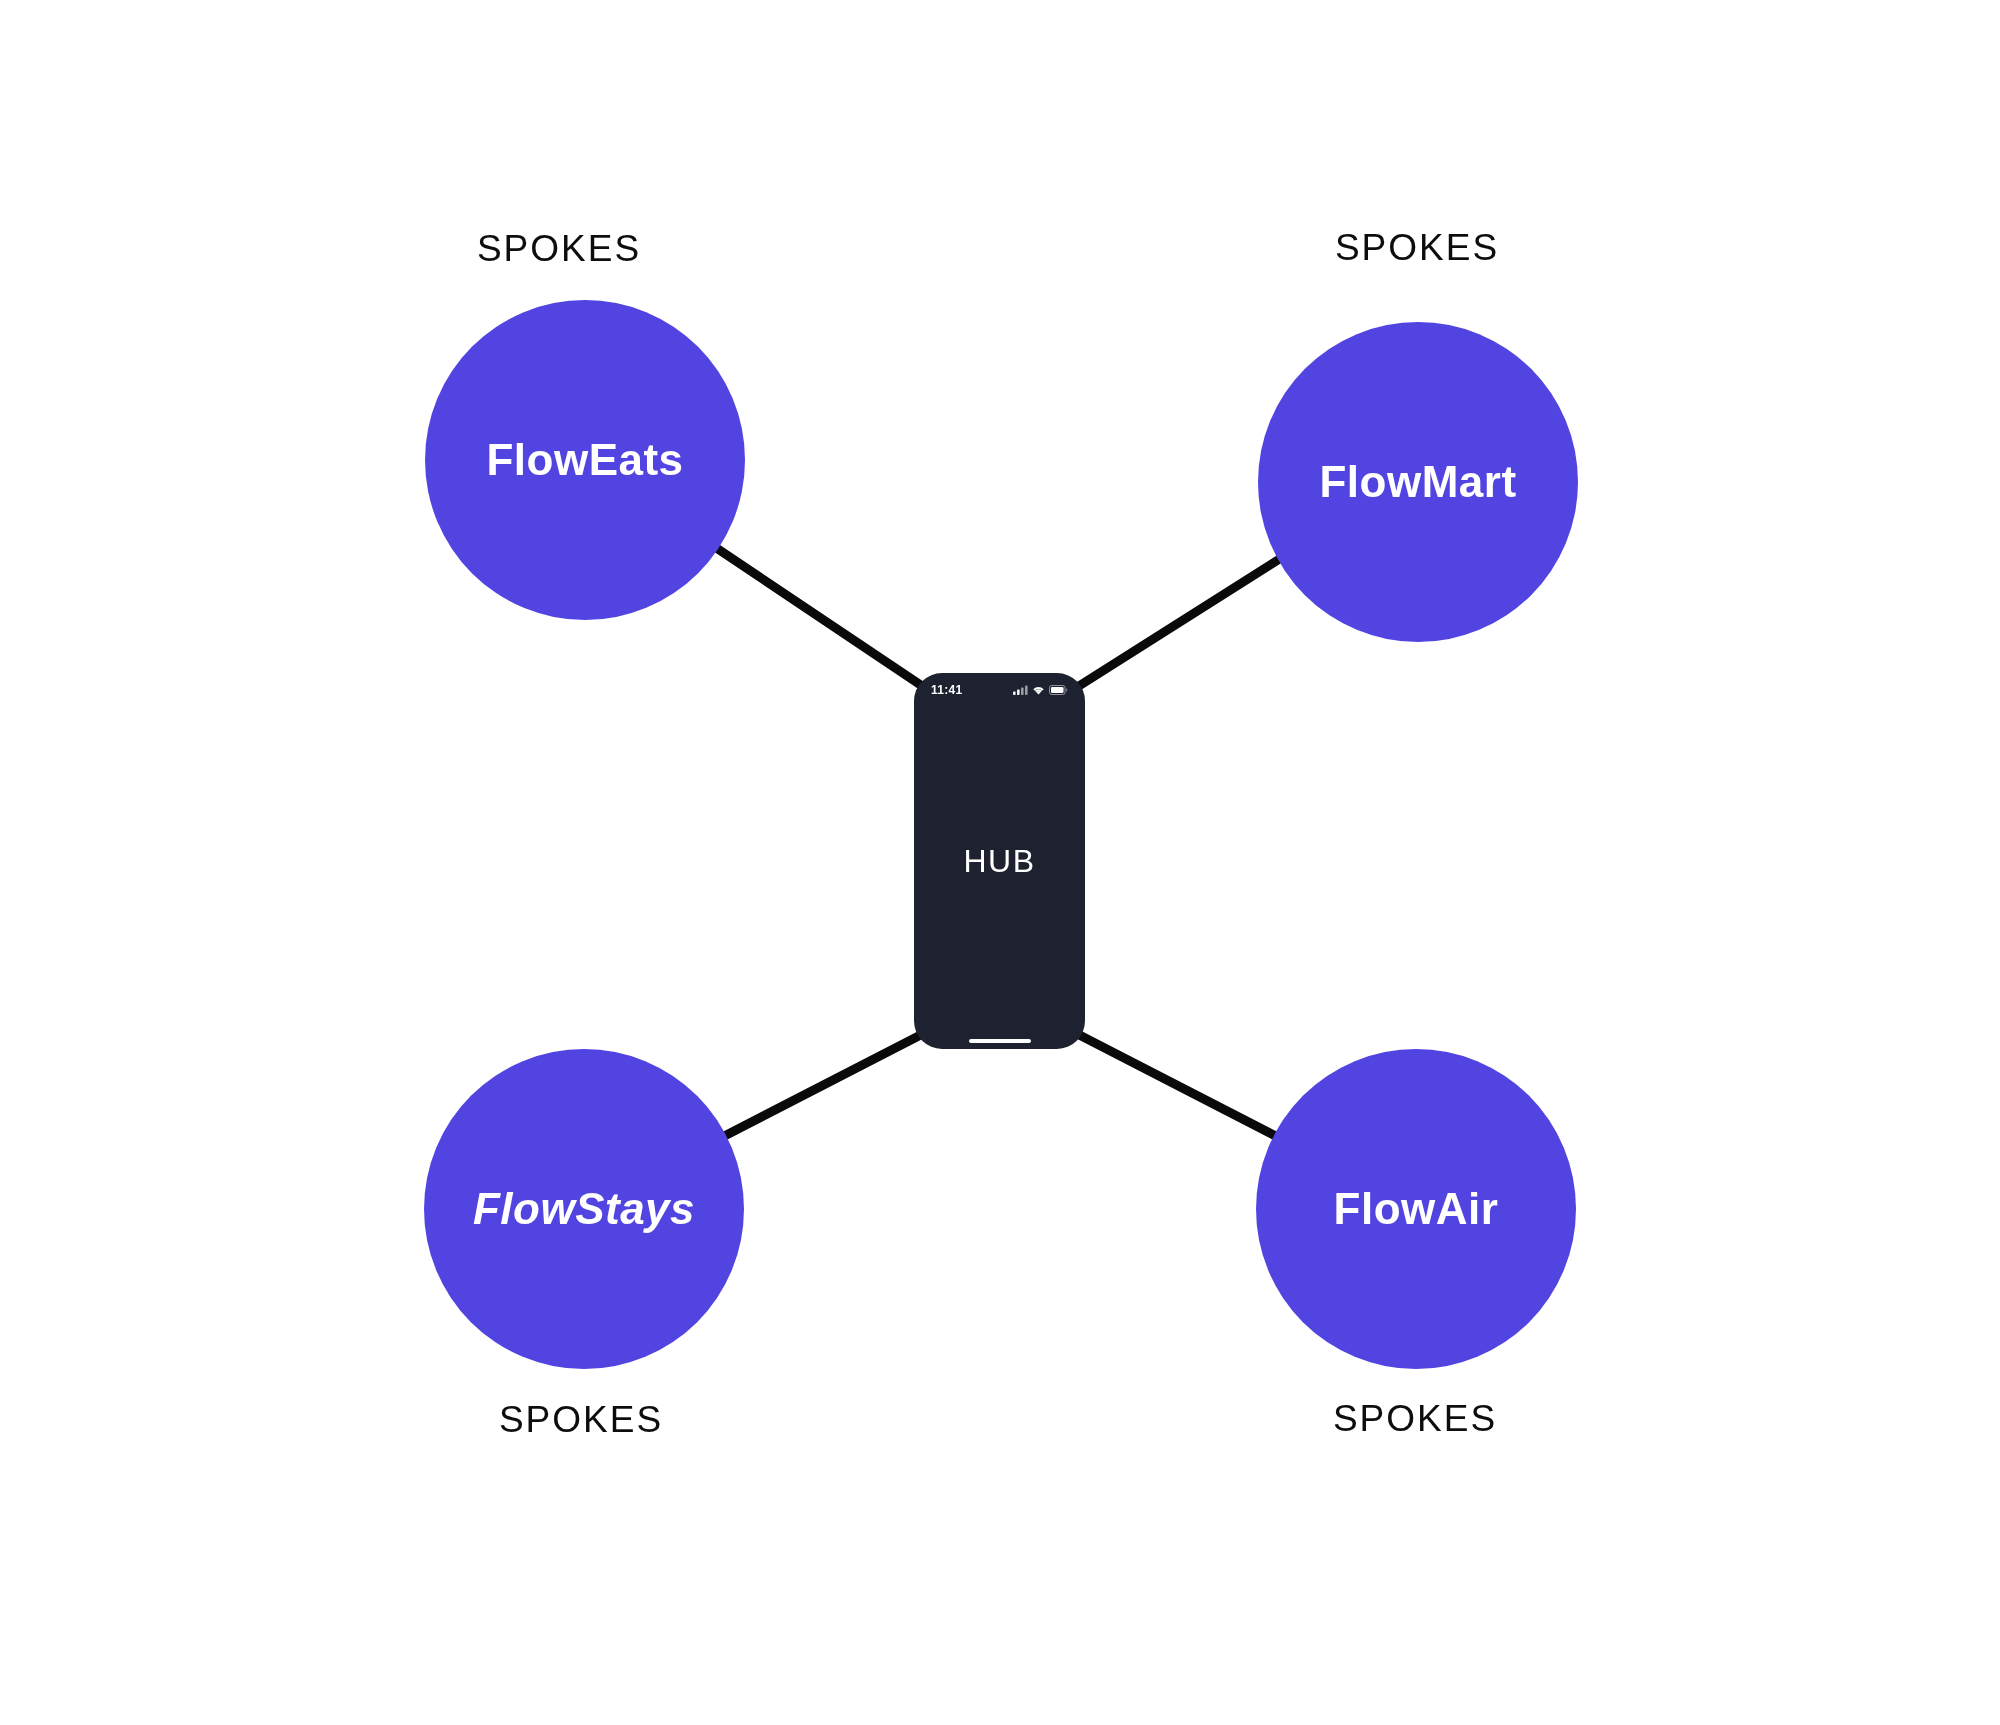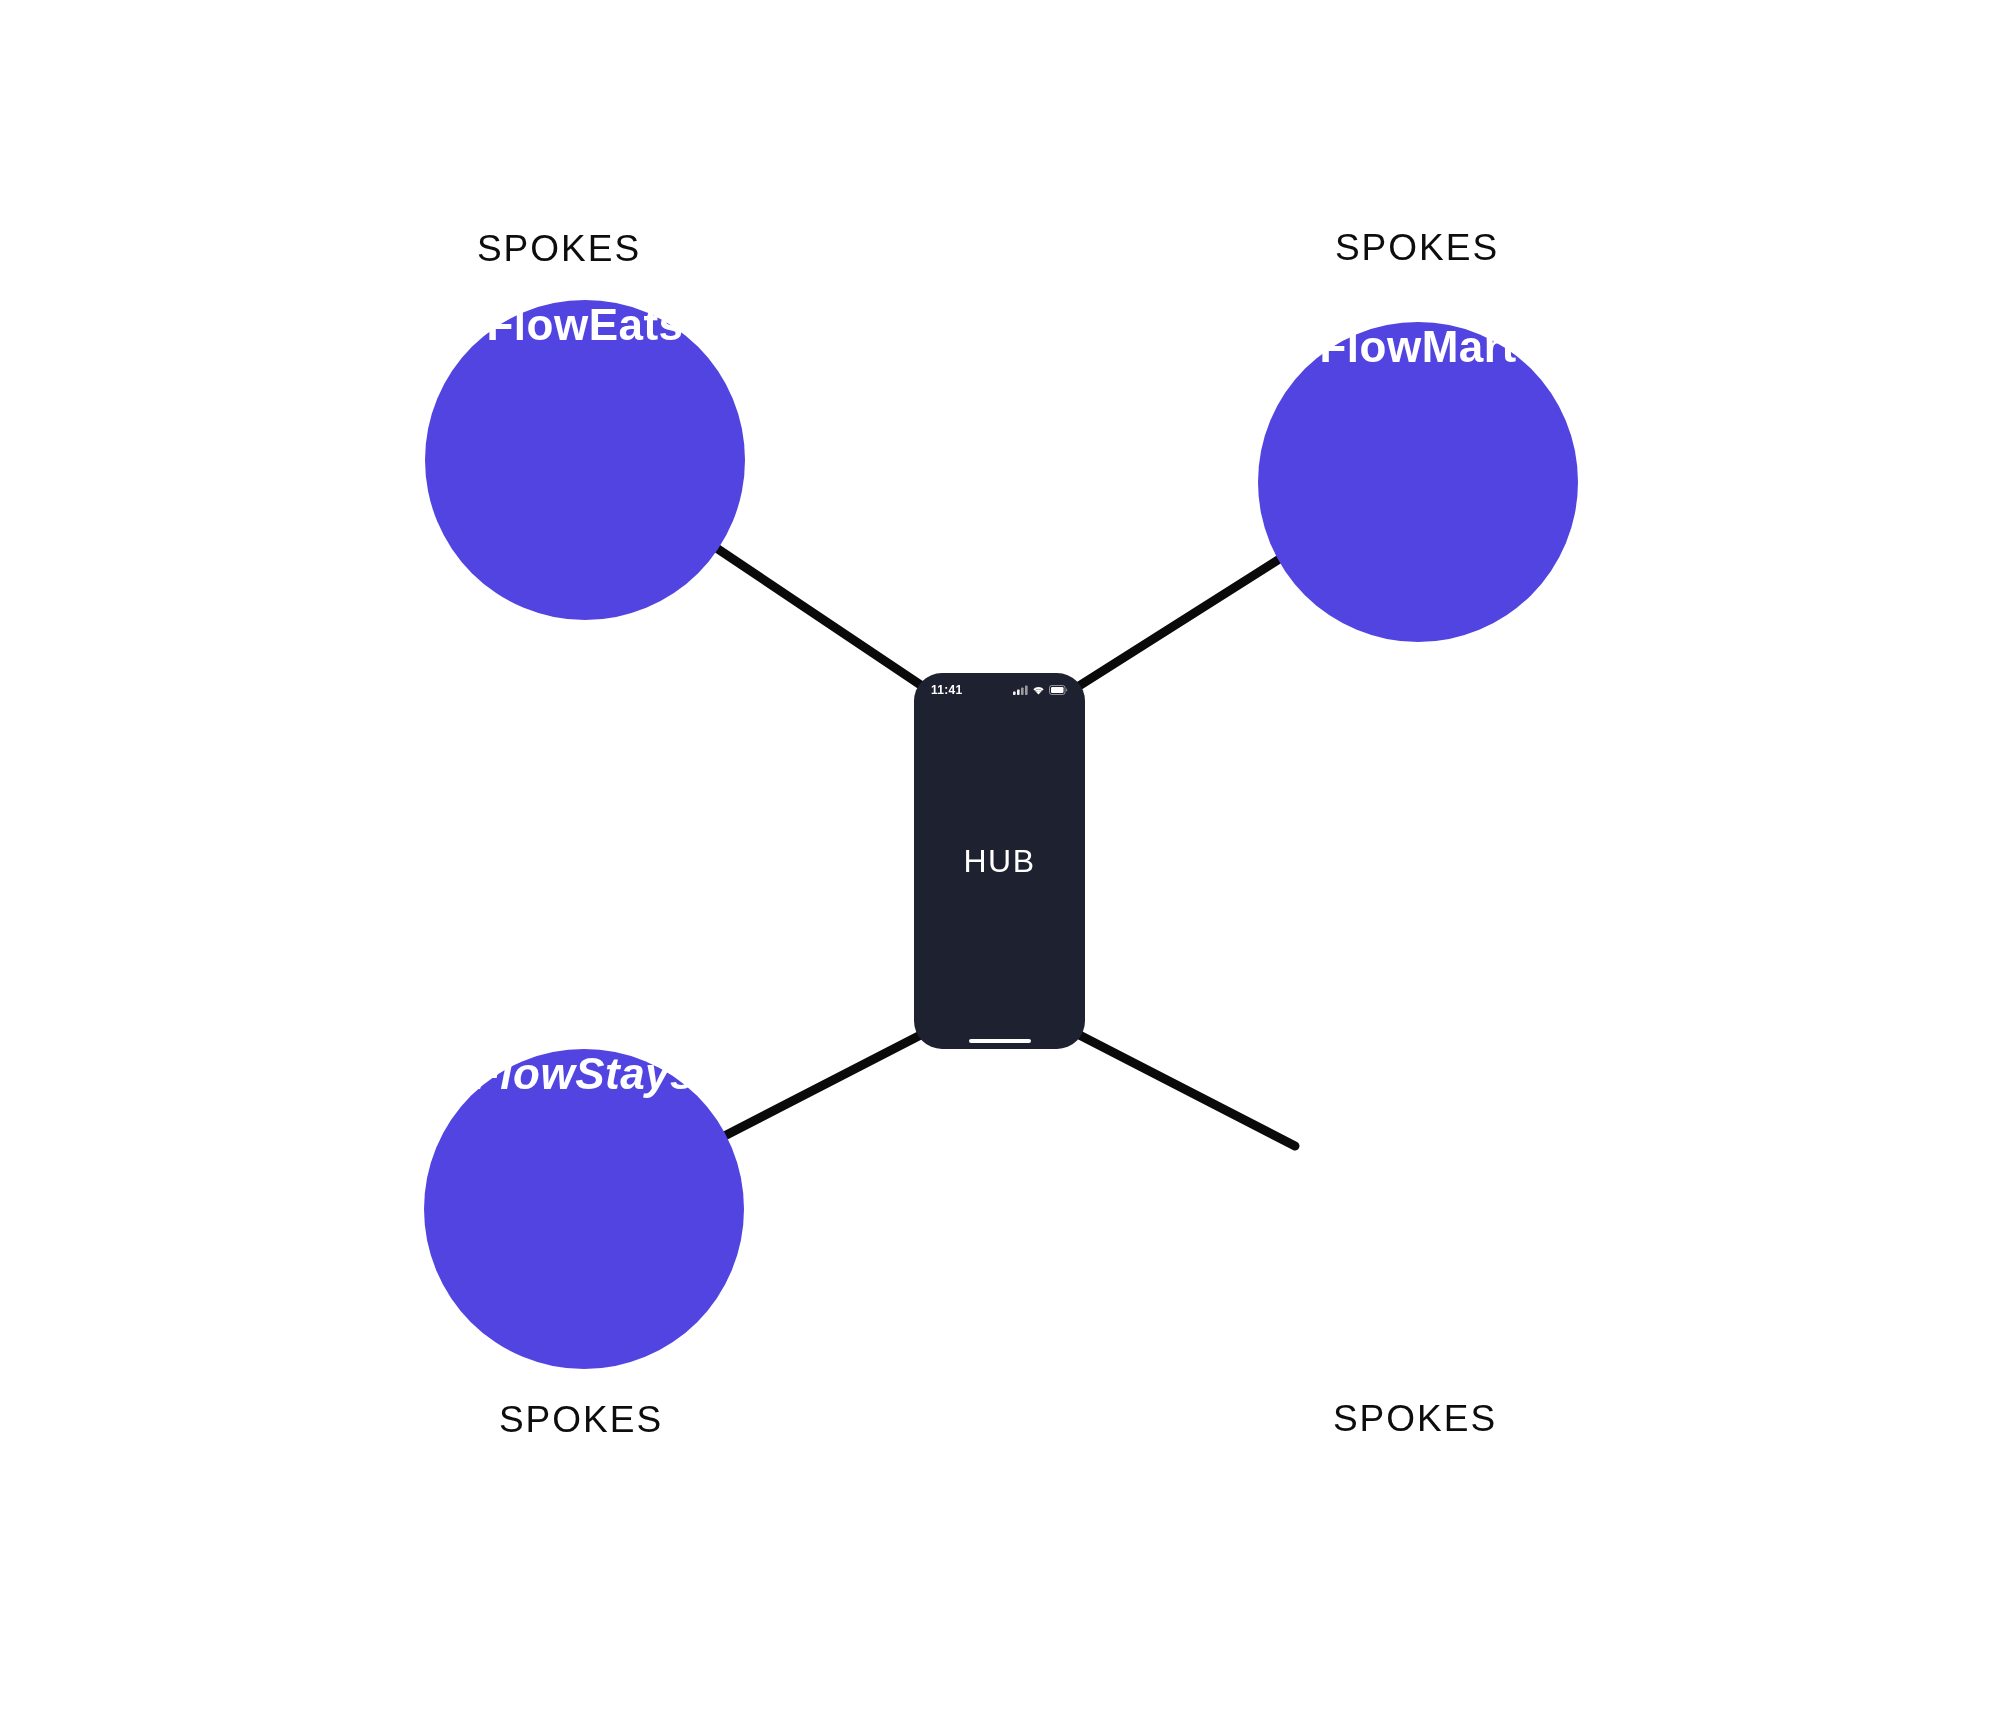--- a/index.html
+++ b/index.html
@@ -30,6 +30,7 @@
     border-radius: 50%;
     background: #5244e1;
     display: flex;
+    align-items: center;
     justify-content: center;
     z-index: 2;
   }

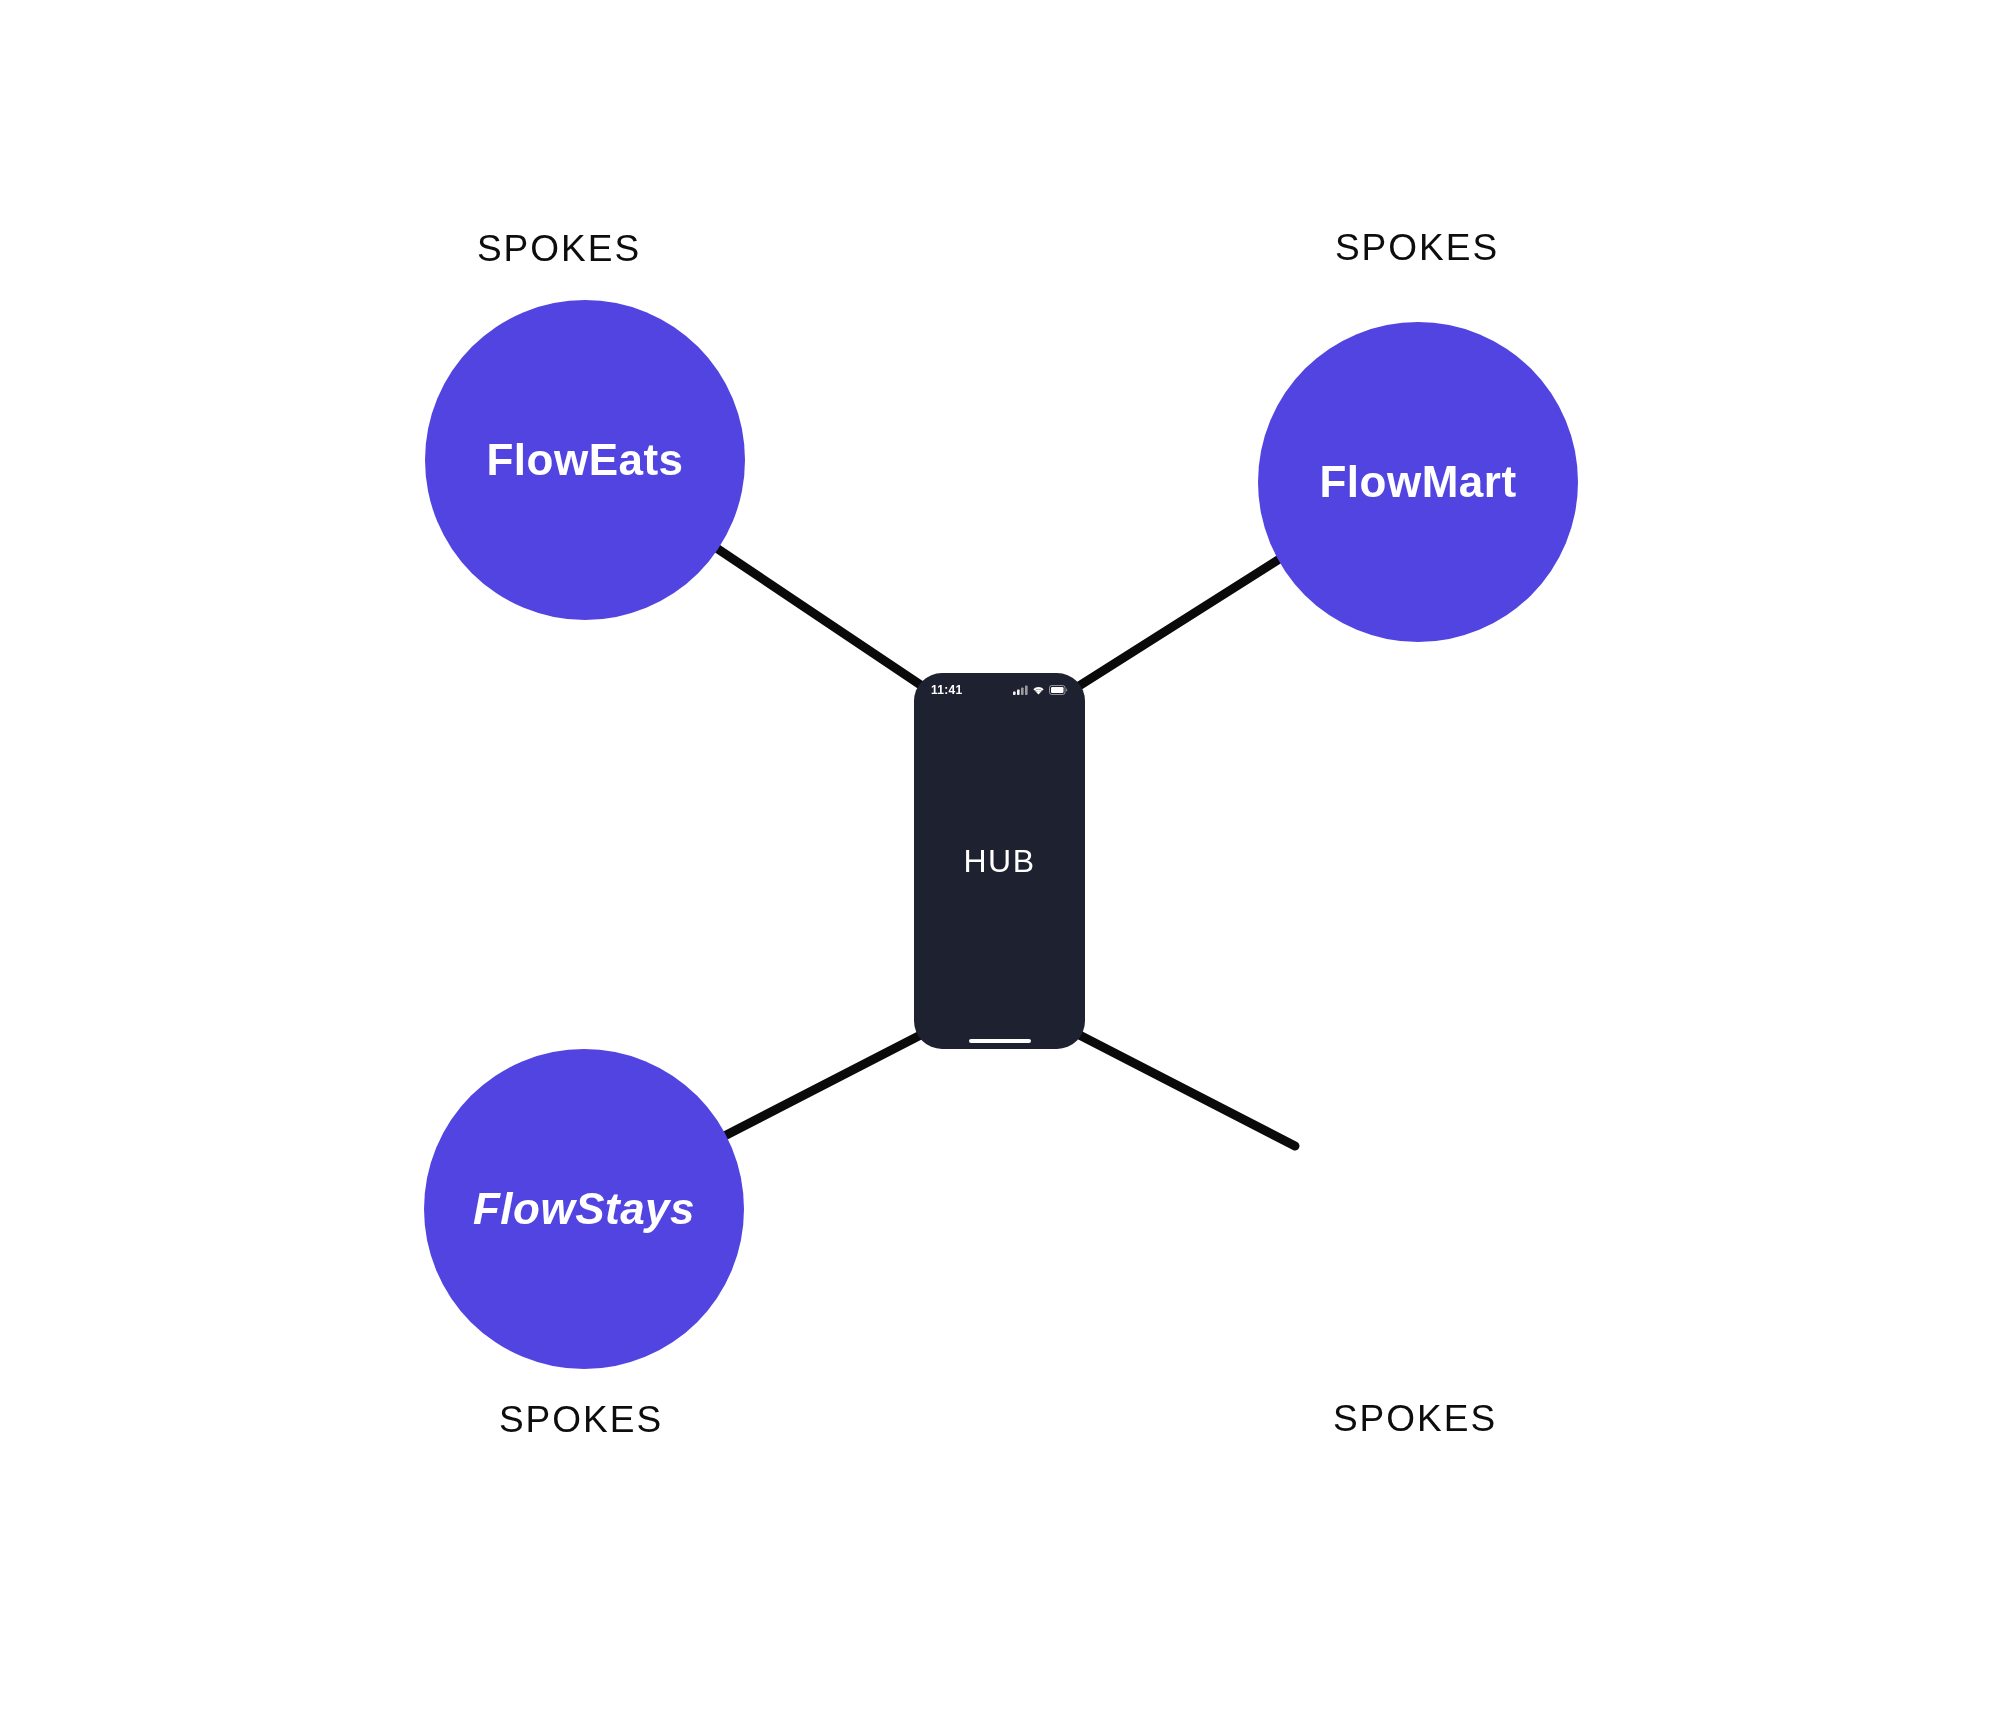--- a/index.html
+++ b/index.html
@@ -131,6 +131,9 @@
   <div class="spoke-circle" style="left:424px;  top:1049px;font-style:italic;">
     <span class="spoke-label">FlowStays</span>
   </div>
+  <div class="spoke-circle" style="left:1256px; top:1049px;">
+    <span class="spoke-label">FlowAir</span>
+  </div>
 
   <div class="phone">
     <div class="phone-statusbar">

